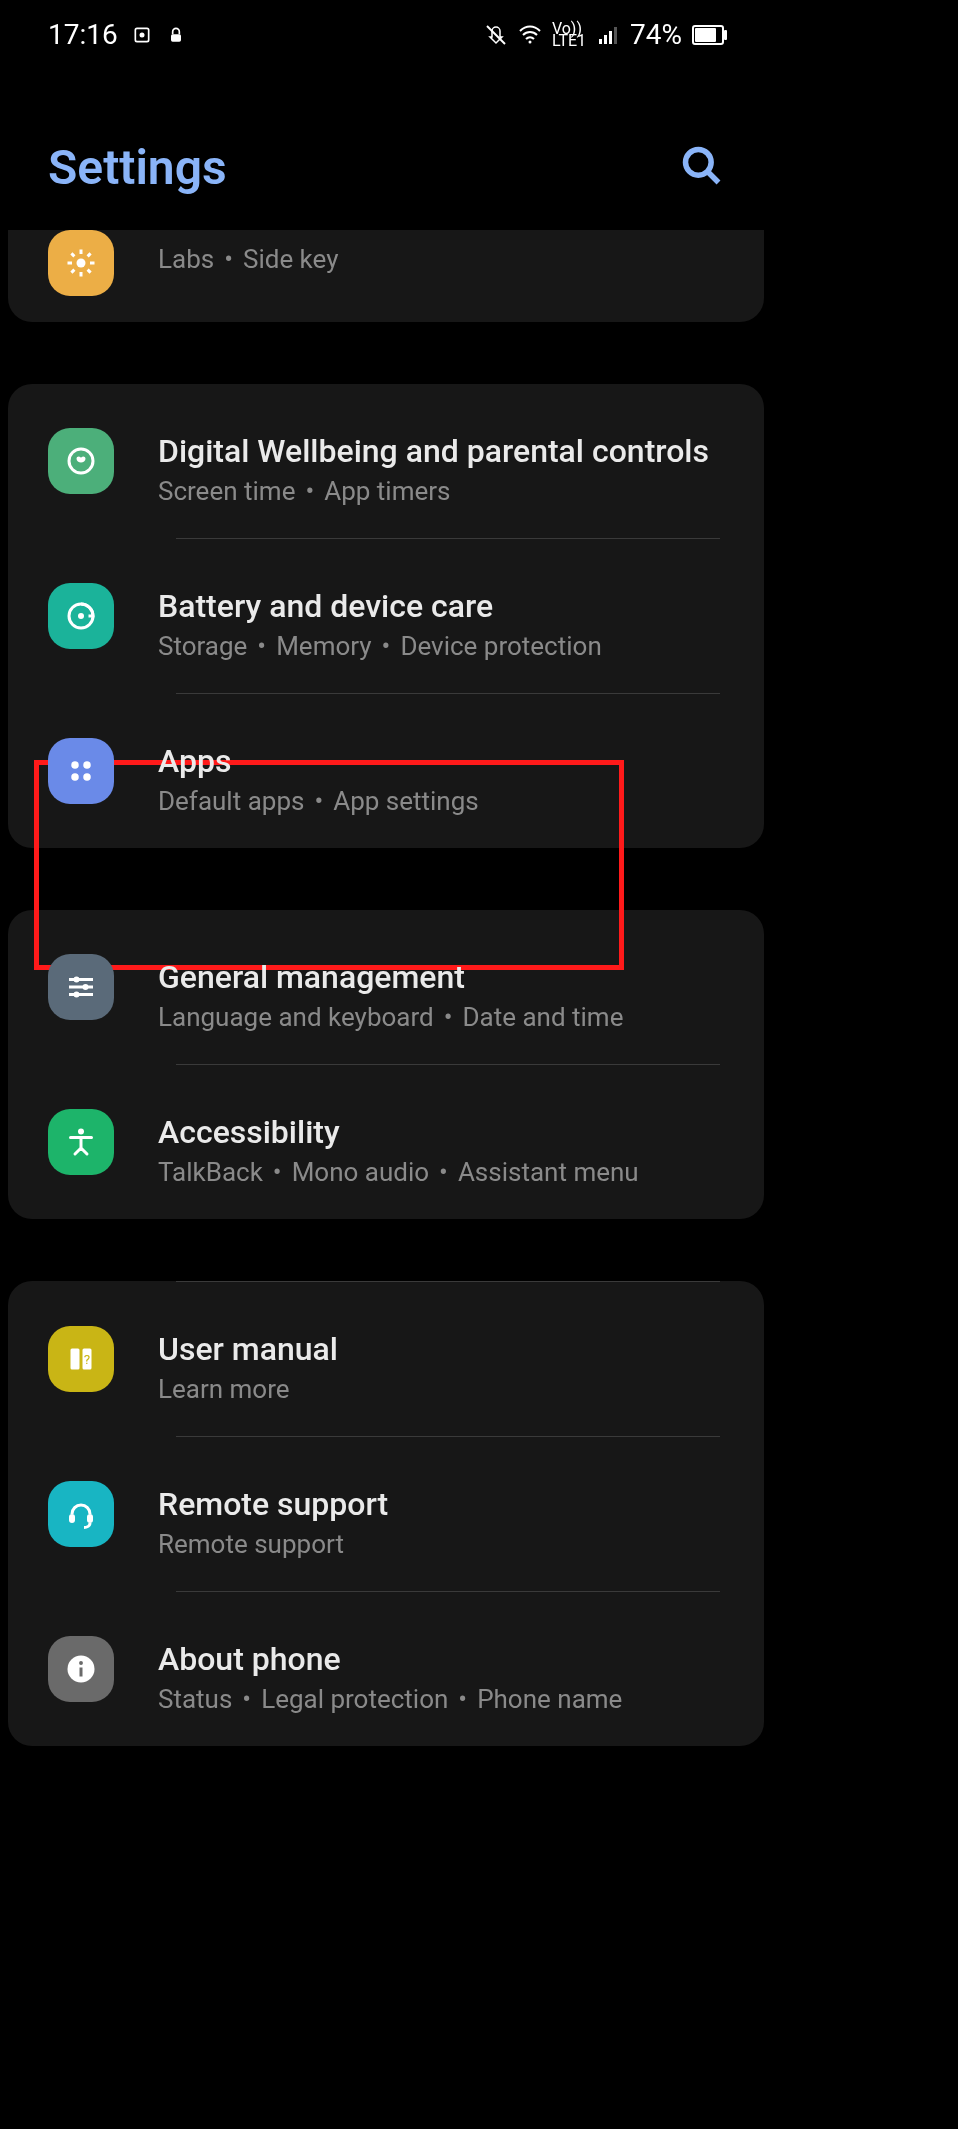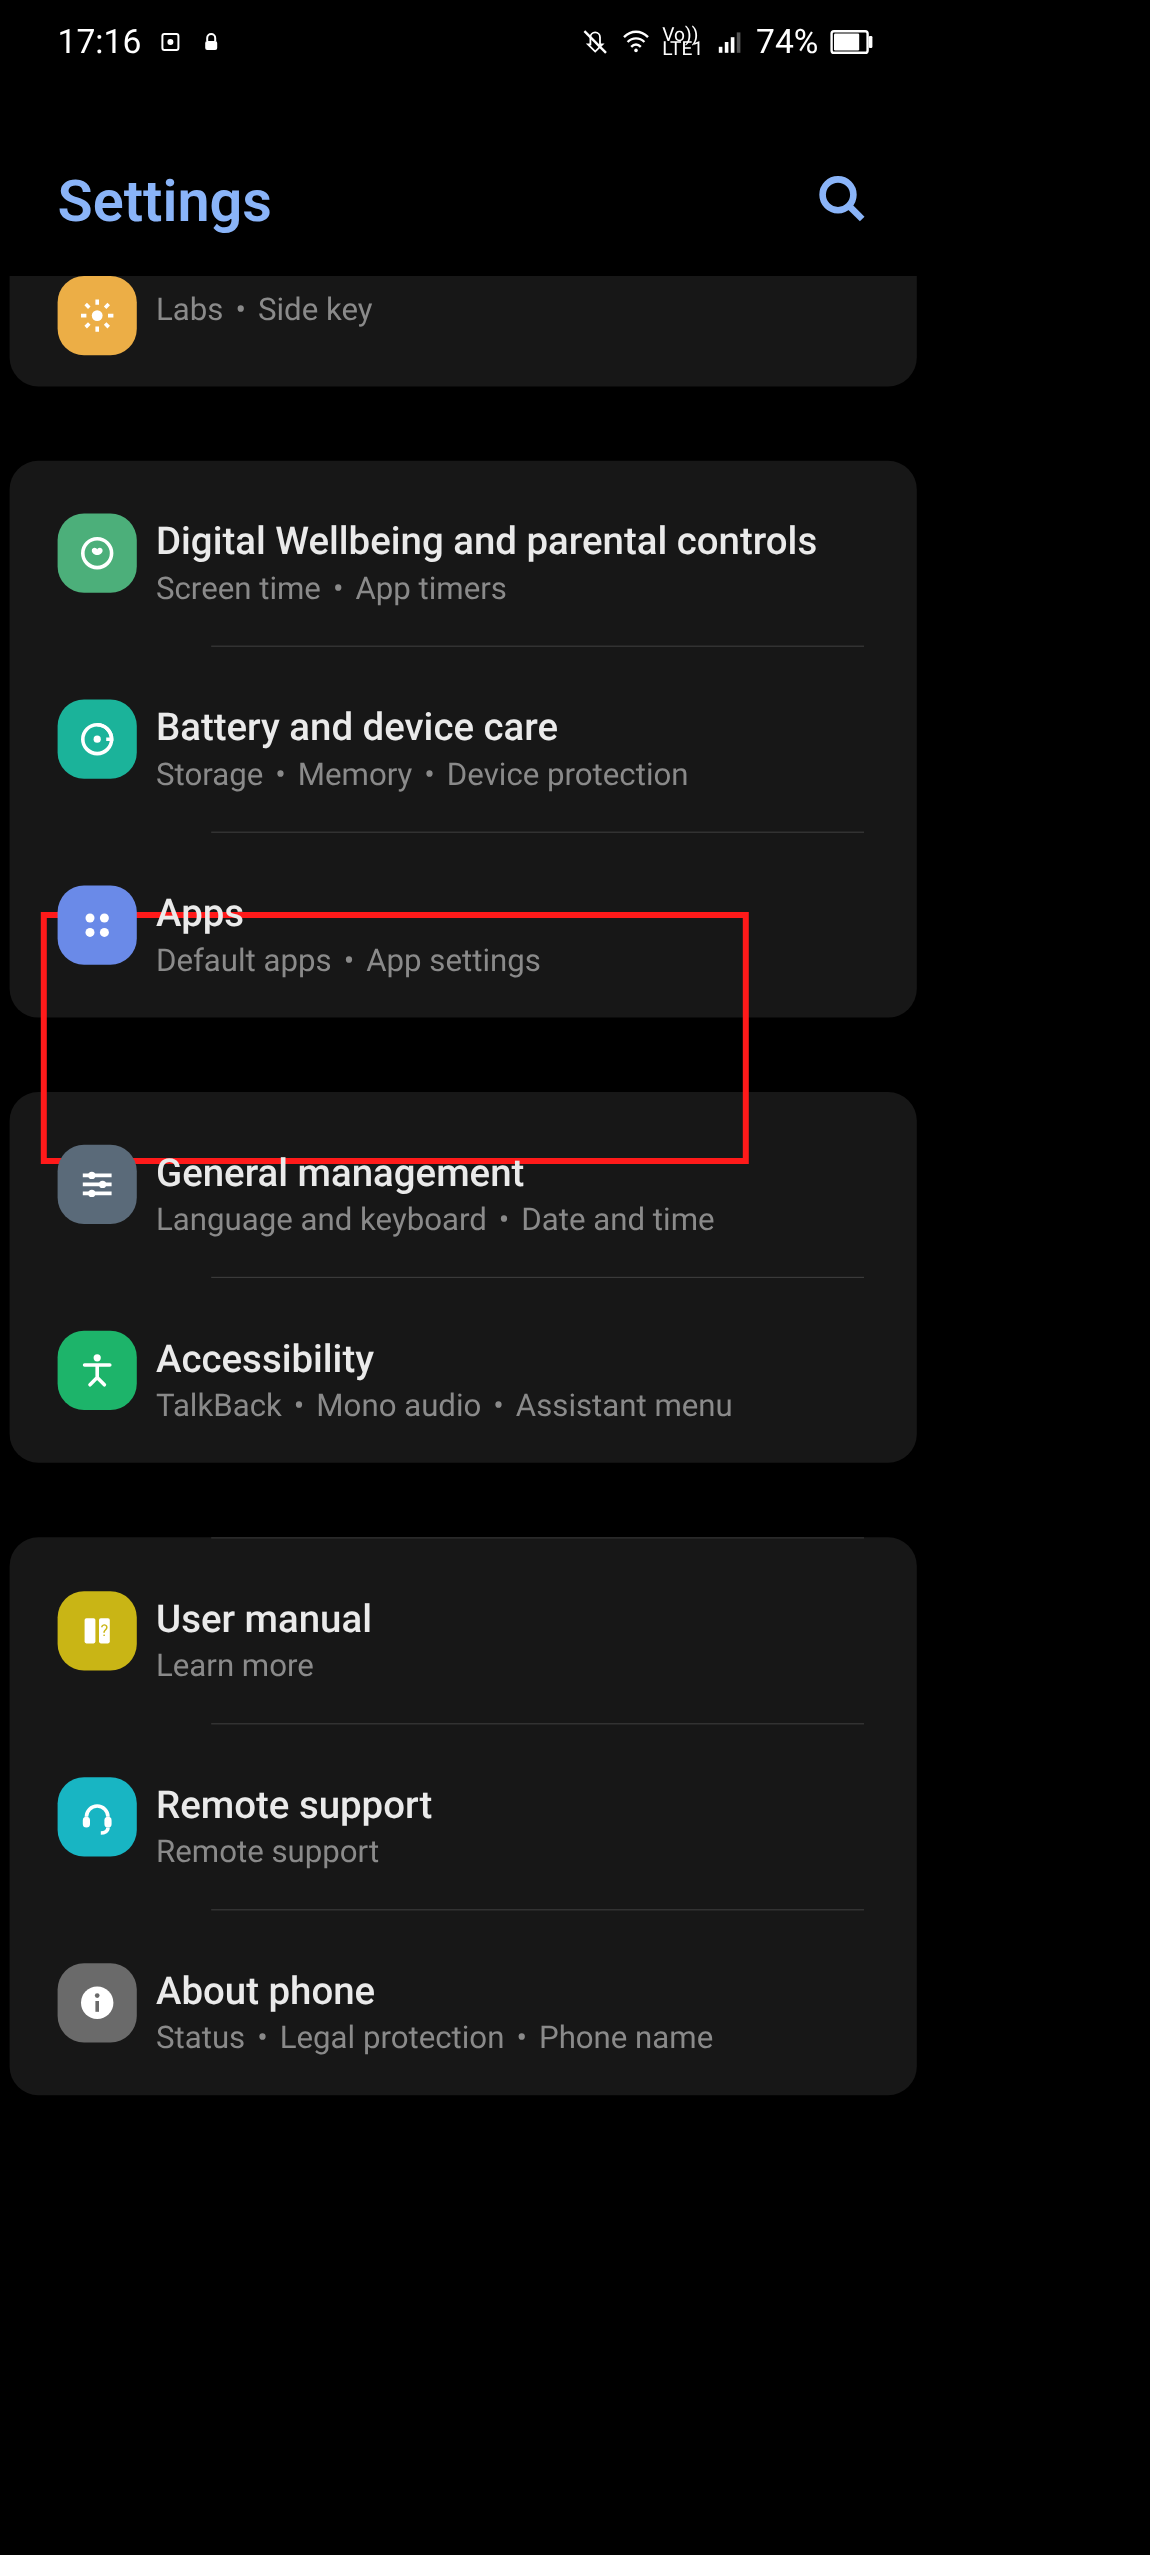--- a/index.html
+++ b/index.html
@@ -63,7 +63,7 @@
   .row {
     display:flex;
     align-items:center;
-    gap: 16px;
+    gap: 44px;
     padding: 26px 40px 26px 40px;
     position:relative;
   }

